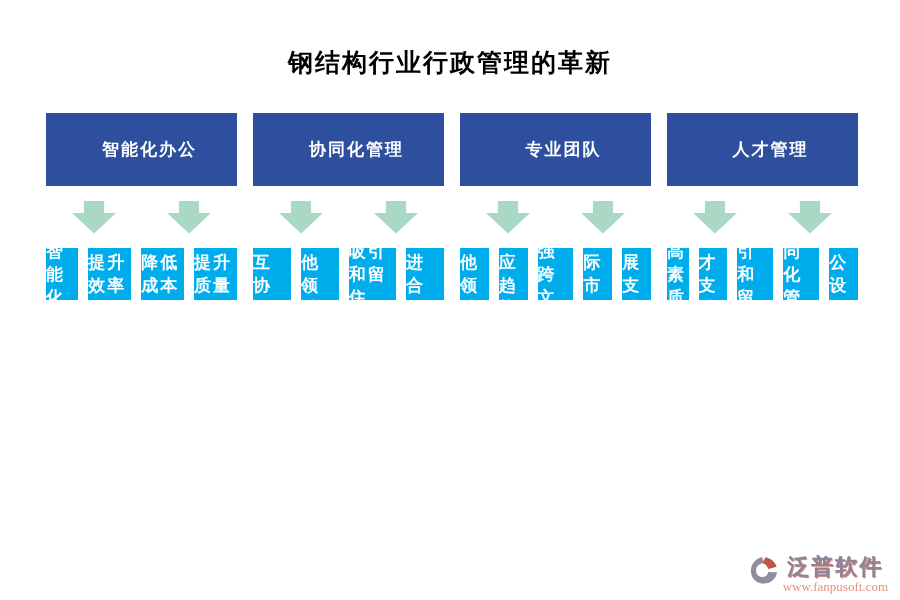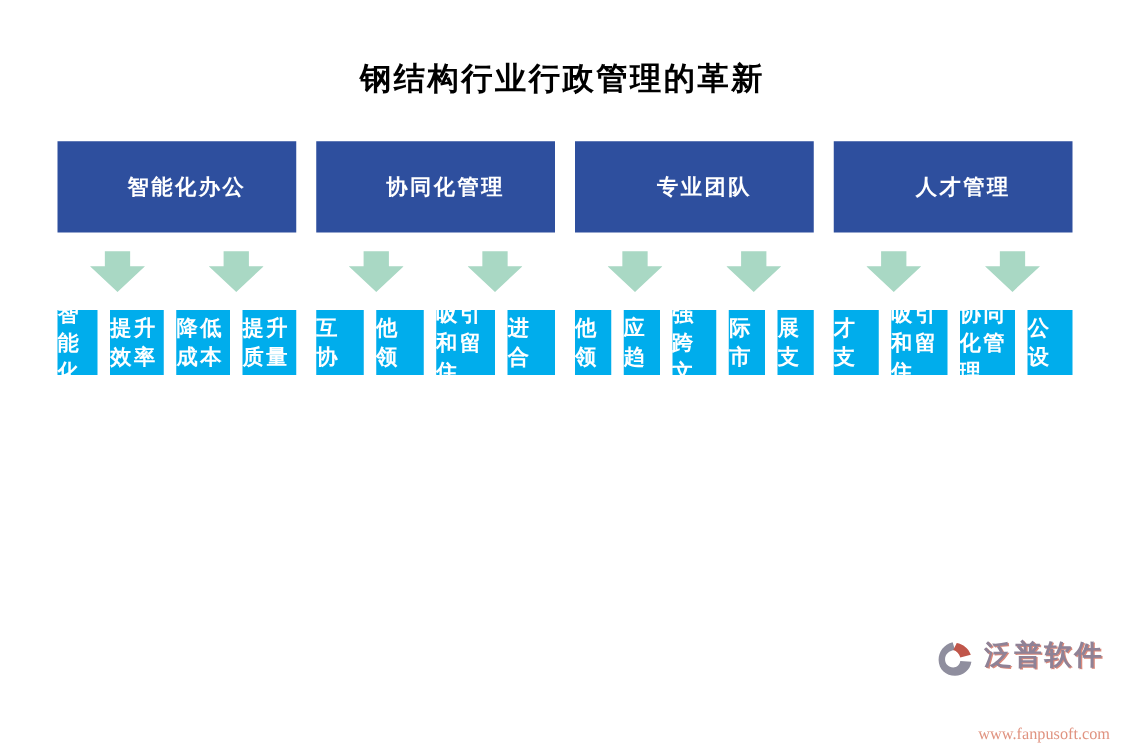--- a/index.html
+++ b/index.html
@@ -100,6 +100,7 @@
           <div class="arrow"></div>
         </div>
         <div class="items">
+          <div class="item">高素质</div>
           <div class="item">人才支持</div>
           <div class="item">吸引和留住</div>
           <div class="item">协同化管理</div>

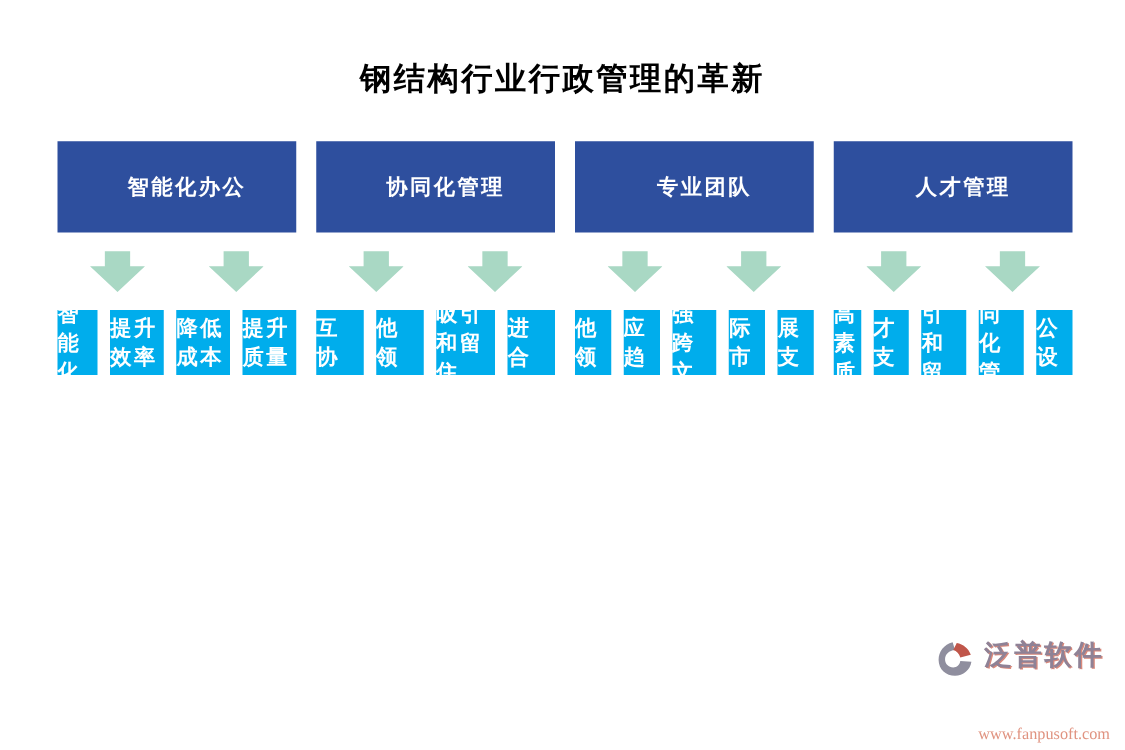--- a/index.html
+++ b/index.html
@@ -43,7 +43,7 @@
                  letter-spacing:2px; line-height:24px;
                  text-shadow:1px 1px 0 #d9887a; }
   .vendor-url { font-family:"Liberation Serif","DejaVu Serif",serif;
-                font-size:13px; color:#e09380; line-height:15px;margin-top:43px; }
+                font-size:13px; color:#e09380; line-height:15px; }
 </style>
 </head>
 <body>

